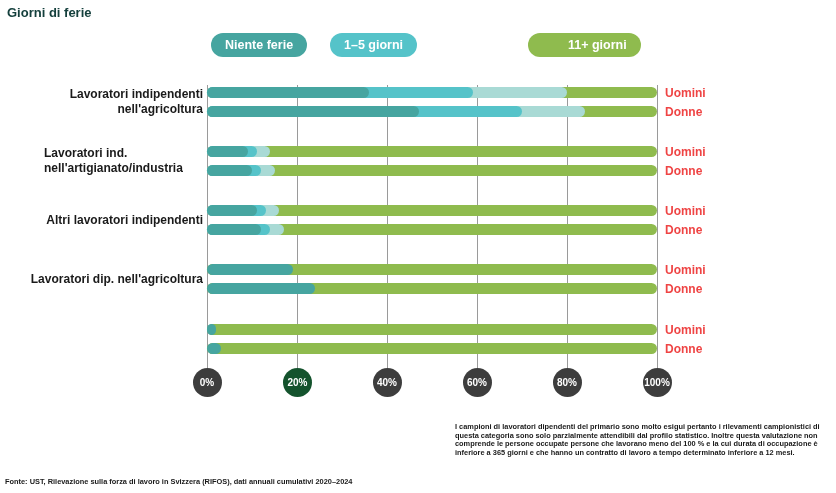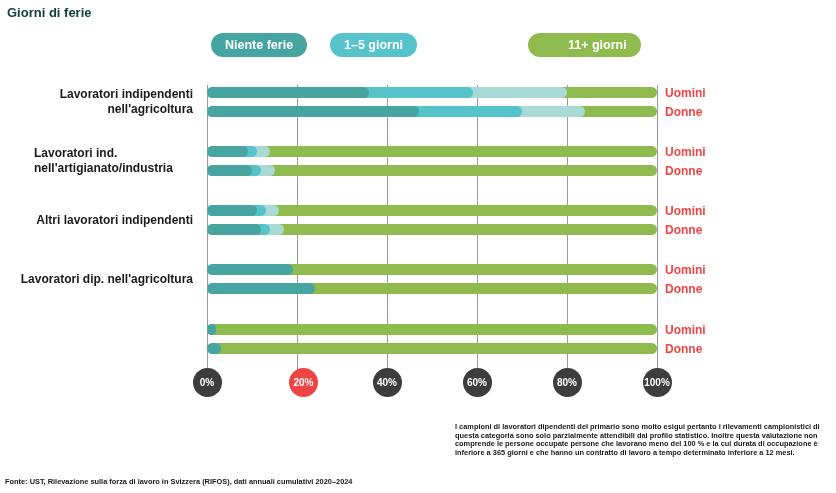--- a/index.html
+++ b/index.html
@@ -33,7 +33,7 @@
     border-radius: 6px;
   }
   .cat-label {
-    position: absolute; left: 2px; width: 191px;
+    position: absolute; left: 12px; width: 191px;
     color: #1a1a1a; font-size: 12px; font-weight: bold;
     line-height: 15px; text-align: right;
     display: flex; flex-direction: column; justify-content: center;

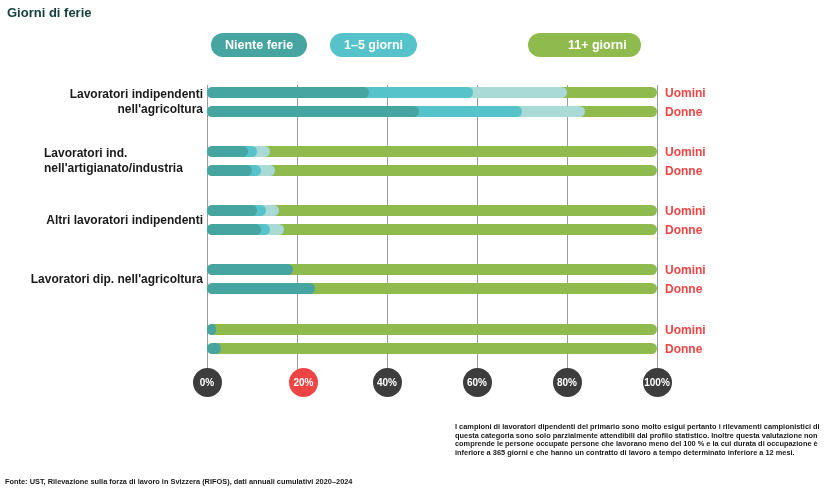--- a/index.html
+++ b/index.html
@@ -166,7 +166,7 @@
       <div class="bar-seg" style="width: 450px; background: rgb(143, 187, 78); z-index: 7;"></div>
     </div>
     <div class="axis-circle" style="background: rgb(61, 61, 61); left: 192.5px;">0%</div>
-    <div class="axis-circle" style="background: #ef4444; left: 289px;">20%</div>
+    <div class="axis-circle" style="background: #14532d; left: 283px;">20%</div>
     <div class="axis-circle" style="background: rgb(61, 61, 61); left: 372.5px;">40%</div>
     <div class="axis-circle" style="background: rgb(61, 61, 61); left: 462.5px;">60%</div>
     <div class="axis-circle" style="background: rgb(61, 61, 61); left: 552.5px;">80%</div>

